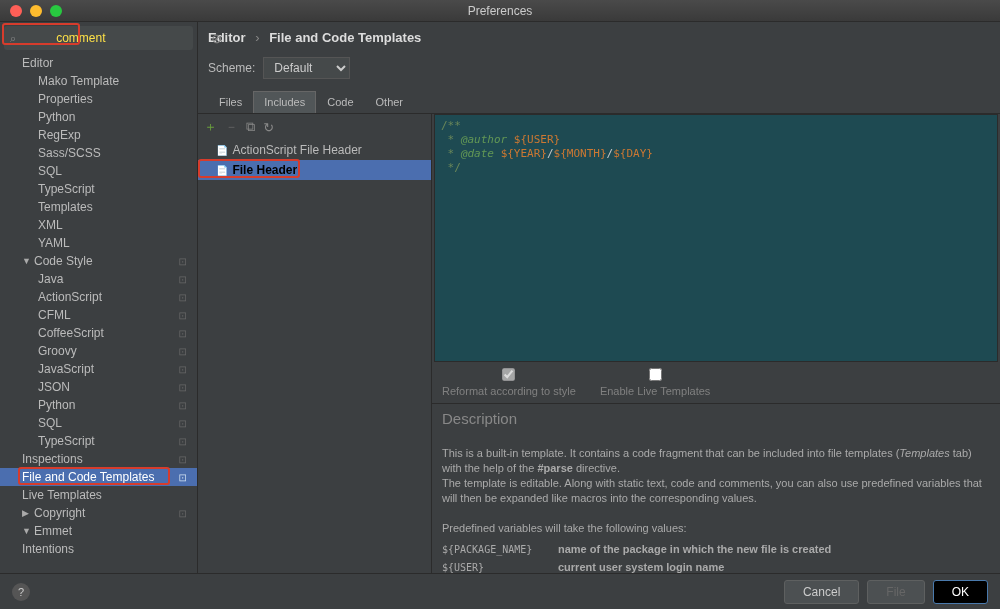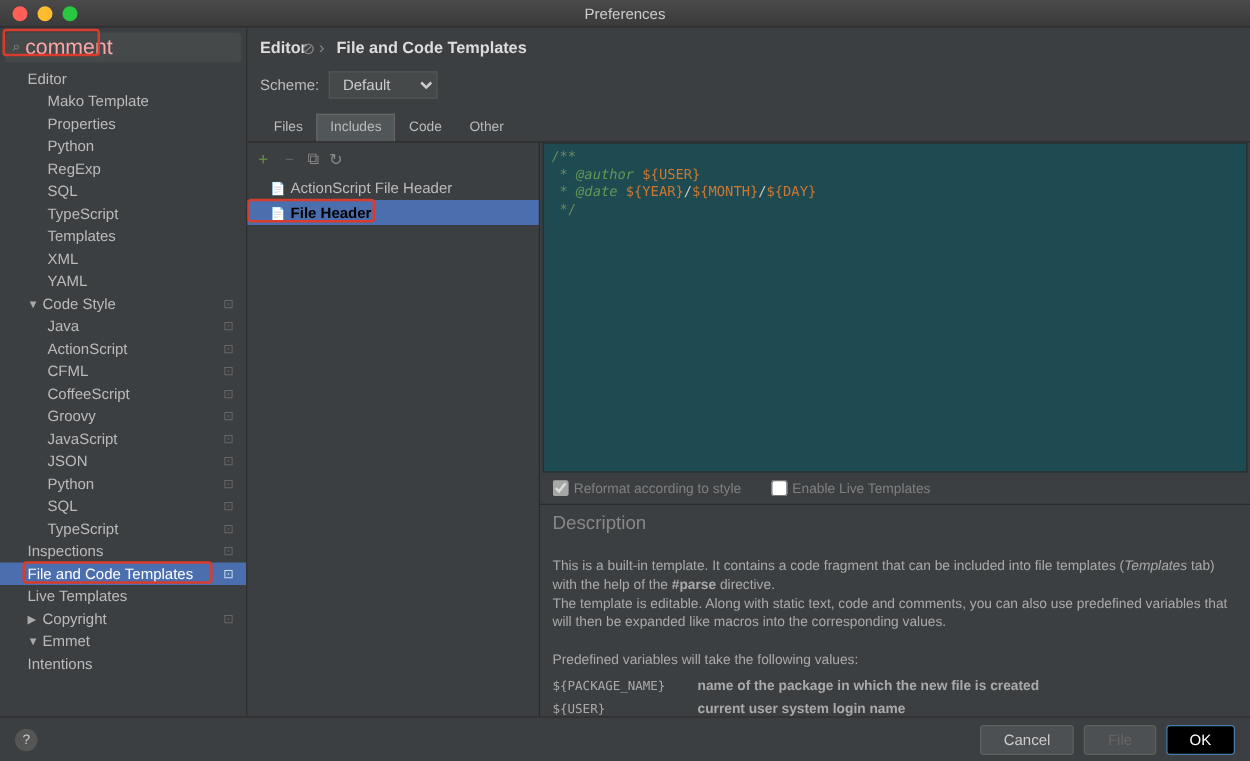--- a/index.html
+++ b/index.html
@@ -14,7 +14,7 @@
 .main { display: flex; height: 551px; }
 .sidebar { width: 198px; background: #3c3f41; border-right: 1px solid #2b2b2b; display: flex; flex-direction: column; }
 .search-box { height: 24px; margin: 4px; position: relative; display: flex; align-items: center; background: #45494a; border-radius: 3px; padding: 0 6px; }
-.search-box input { flex: 1; background: transparent; border: none; color: #fca5a5; font-size: 17px; outline: none; }
+.search-box input { flex: 1; background: transparent; border: none; color: #fde047; font-size: 12px; outline: none; margin-left: 36px; }
 .search-box .clear { color: #888; cursor: pointer; font-size: 13px; }
 .search-icon { color: #888; margin-right: 4px; font-size: 11px; }
 .hl-box { position: absolute; border: 2px solid #d73c2c; border-radius: 3px; pointer-events: none; z-index: 10; }

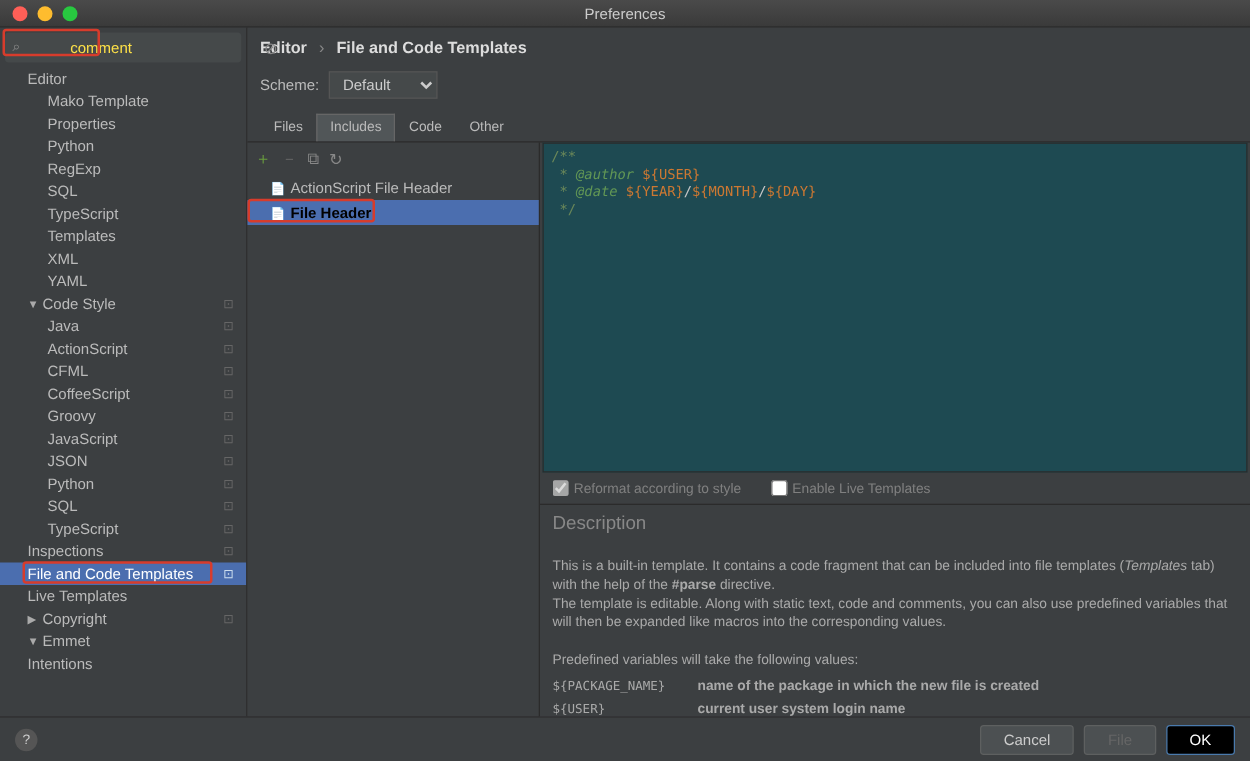--- a/index.html
+++ b/index.html
@@ -93,6 +93,7 @@
           <div class="tree-item indent2">Properties</div>
           <div class="tree-item indent2">Python</div>
           <div class="tree-item indent2">RegExp</div>
+          <div class="tree-item indent2">Sass/SCSS</div>
           <div class="tree-item indent2">SQL</div>
           <div class="tree-item indent2">TypeScript</div>
           <div class="tree-item indent2">Templates</div>

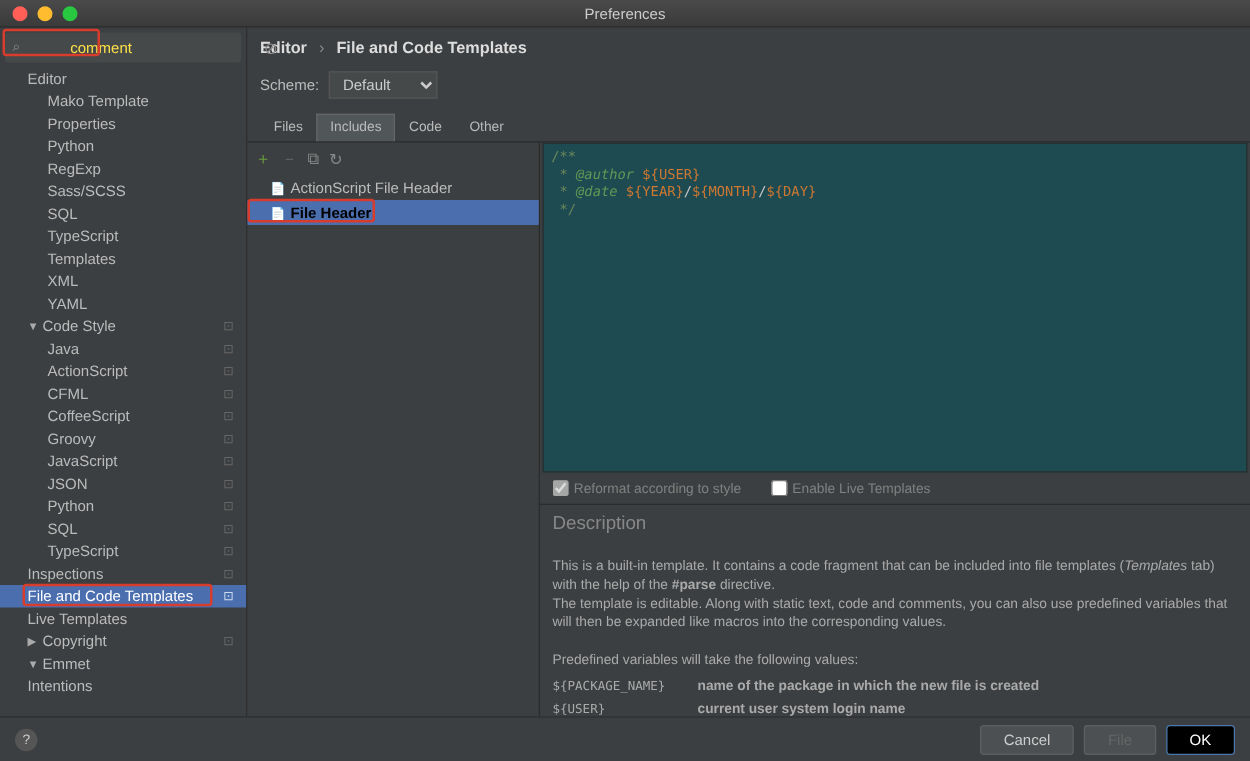--- a/index.html
+++ b/index.html
@@ -47,7 +47,7 @@
 .code-editor .c-tag { color: #629755; font-style: italic; }
 .code-editor .c-var { color: #cc7832; }
 .opts { padding: 6px 10px; font-size: 11px; color: #808080; display: flex; gap: 24px; align-items: center; }
-.opts label { display: flex; align-items: center; gap: 4px; }
+.opts label { display: flex; align-items: center; gap: 4px; flex-direction: column; }
 .opts input[type=checkbox] { accent-color: #888; }
 .desc { flex: 0 0 auto; padding: 6px 10px; background: #3c3f41; border-top: 1px solid #2b2b2b; max-height: 170px; overflow: hidden; }
 .desc-title { font-size: 15px; color: #888; margin-bottom: 19px; }

